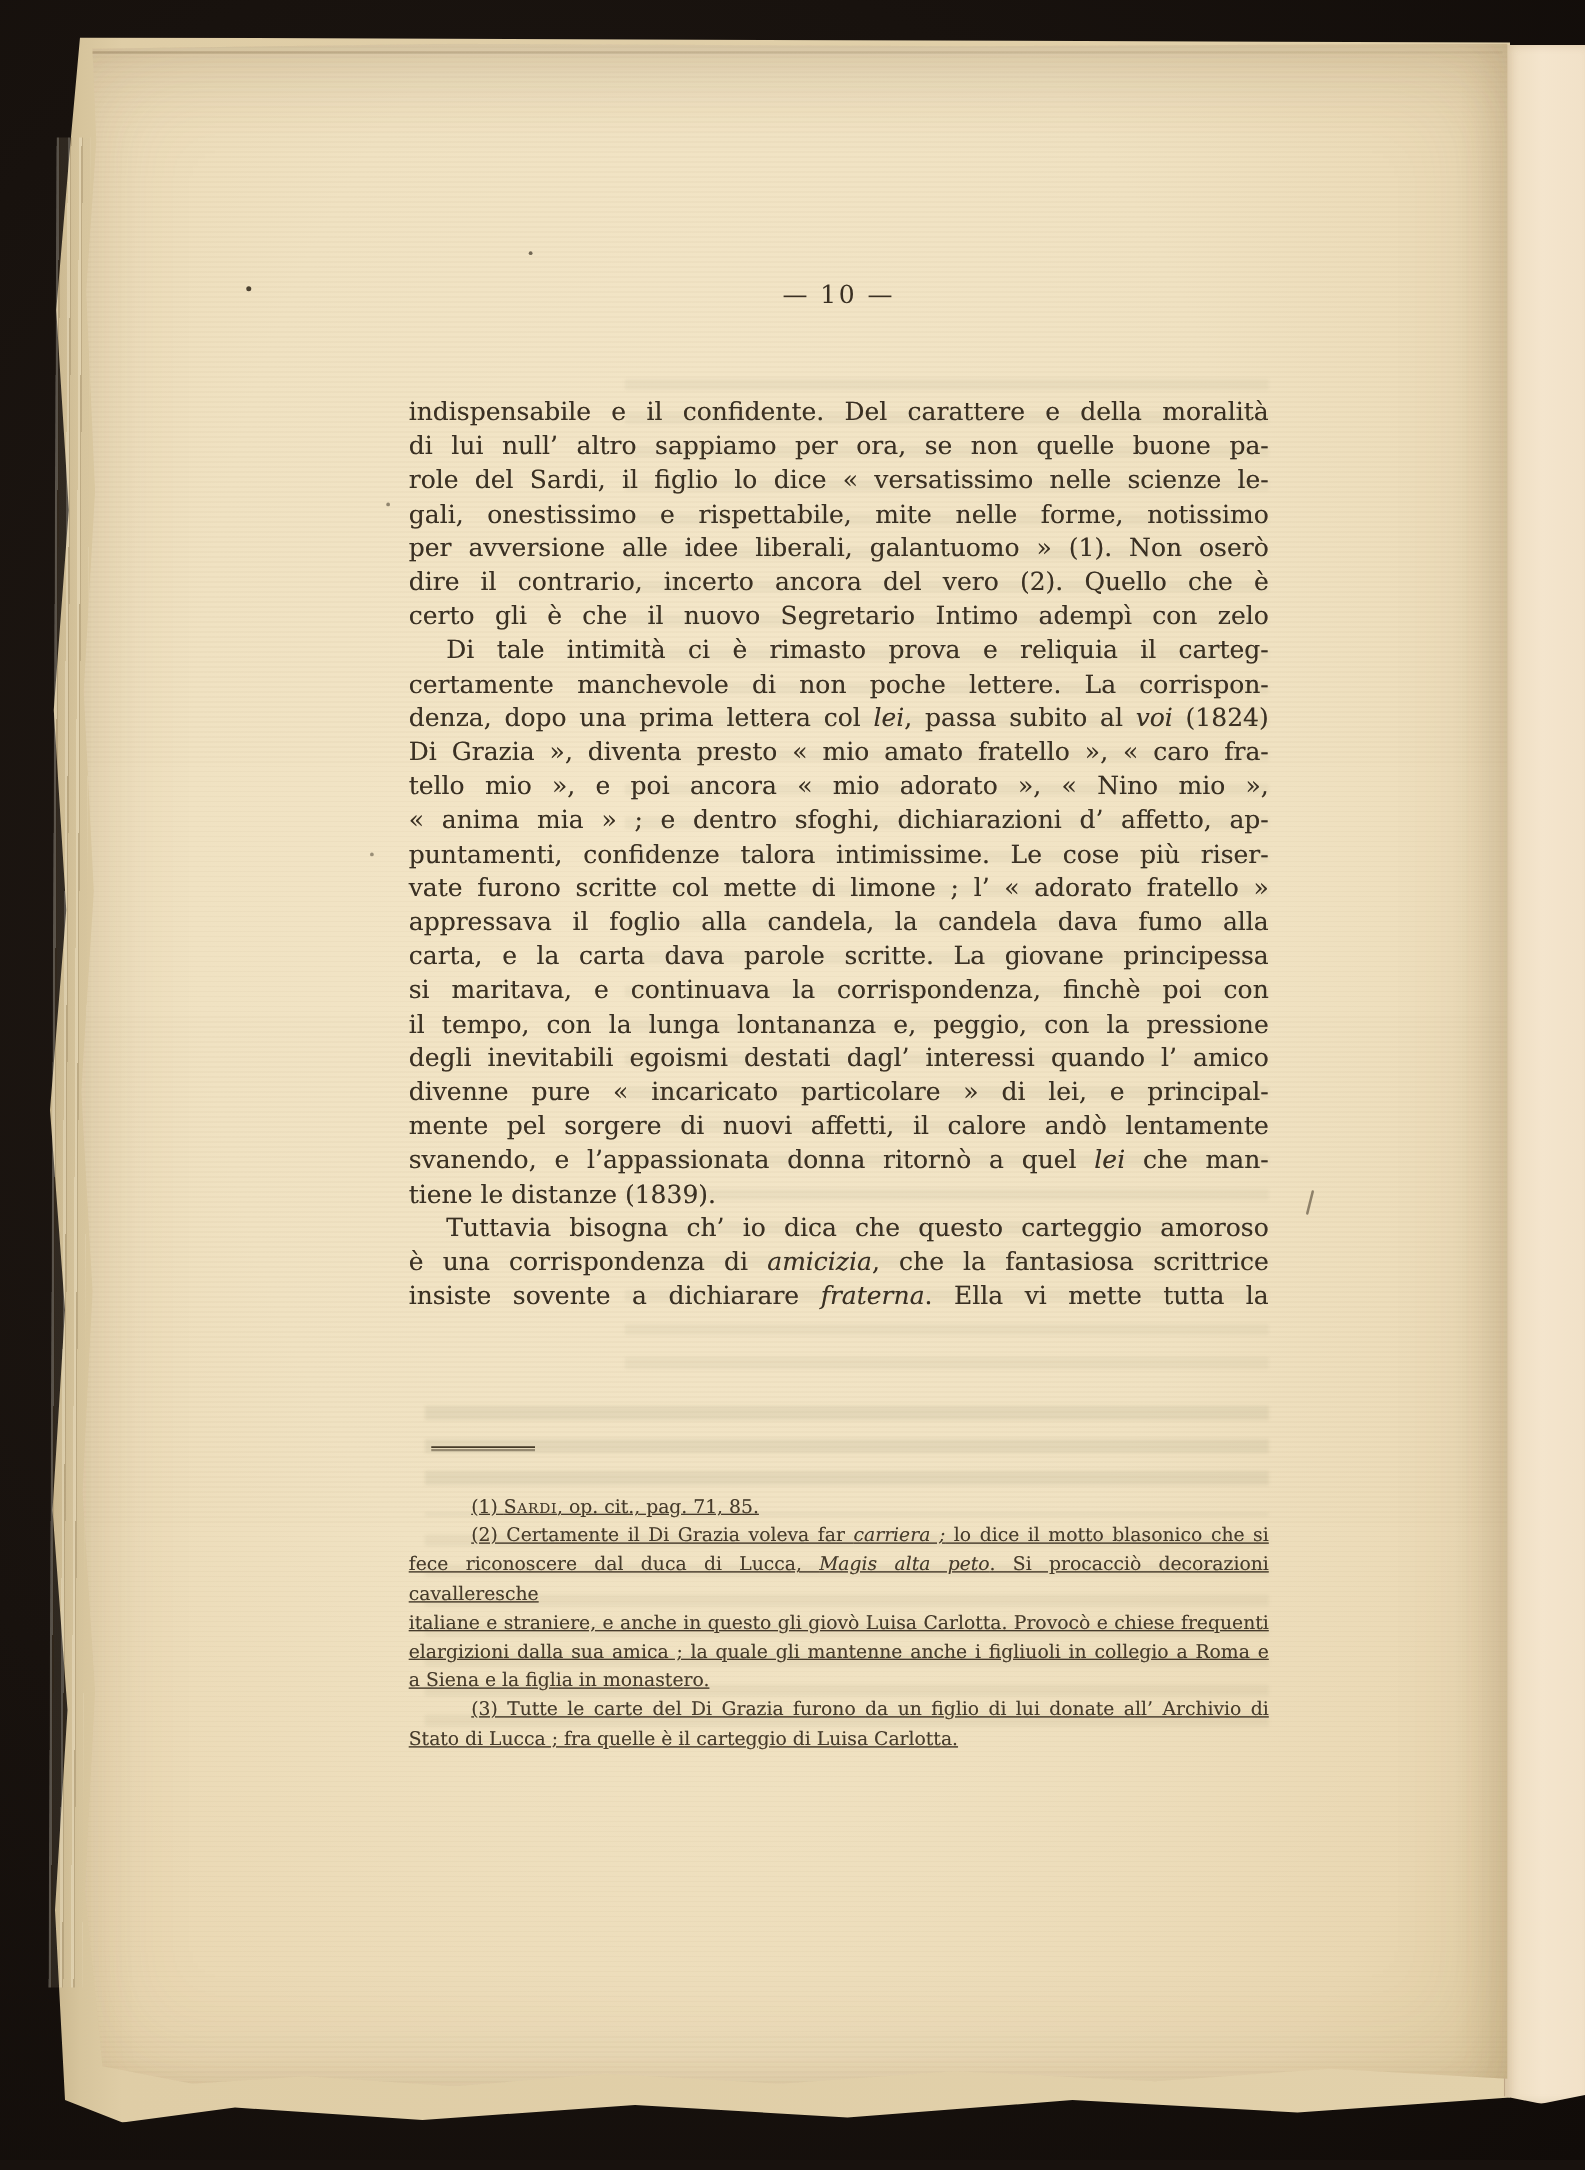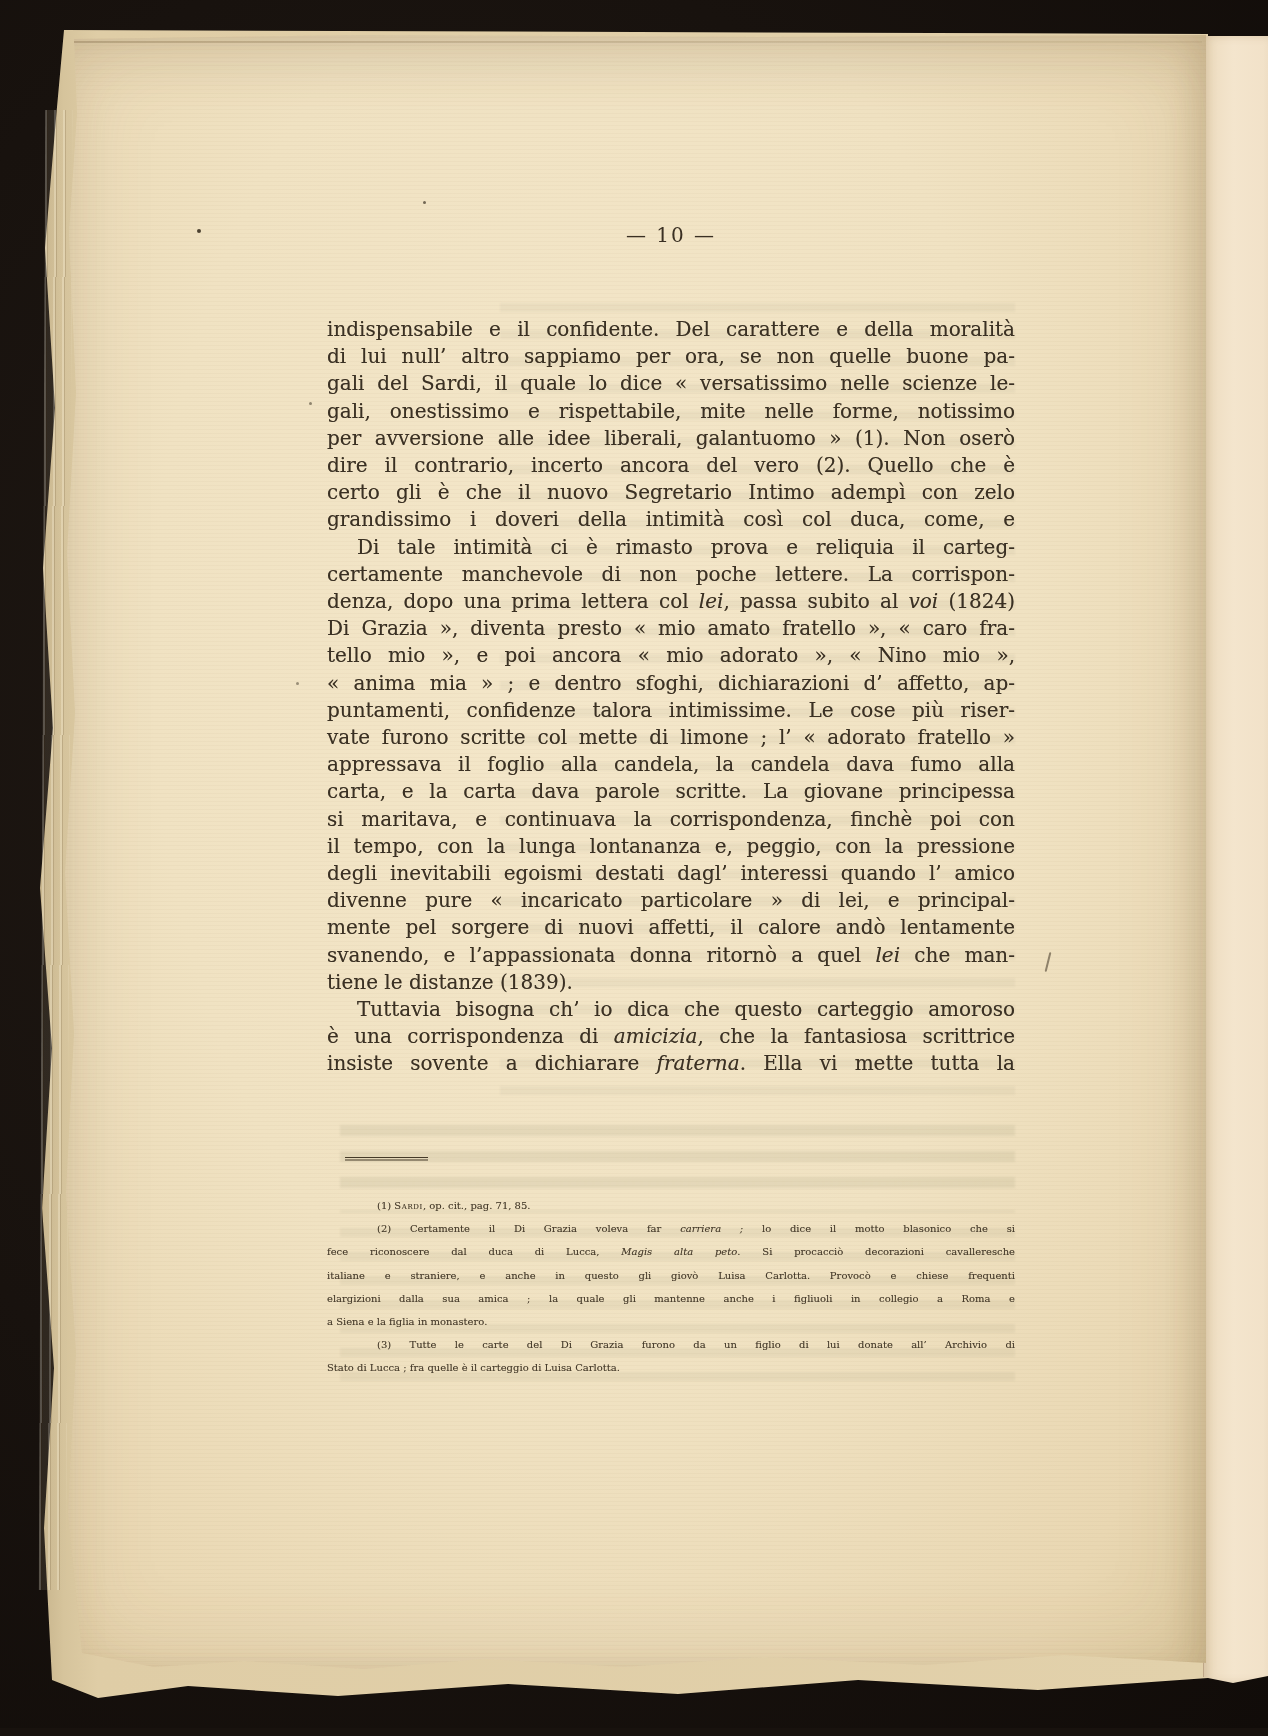--- a/index.html
+++ b/index.html
@@ -93,7 +93,7 @@
   <div class="bodytext">
       <div class="line j">indispensabile e il confidente. Del carattere e della moralità</div>
       <div class="line j">di lui null’ altro sappiamo per ora, se non quelle buone pa-</div>
-      <div class="line j">gali del Sardi, il quale lo dice « versatissimo nelle scienze le-</div>
+      <div class="line j">role del Sardi, il figlio lo dice « versatissimo nelle scienze le-</div>
       <div class="line j">gali, onestissimo e rispettabile, mite nelle forme, notissimo</div>
       <div class="line j">per avversione alle idee liberali, galantuomo » (1). Non oserò</div>
       <div class="line j">dire il contrario, incerto ancora del vero (2). Quello che è</div>

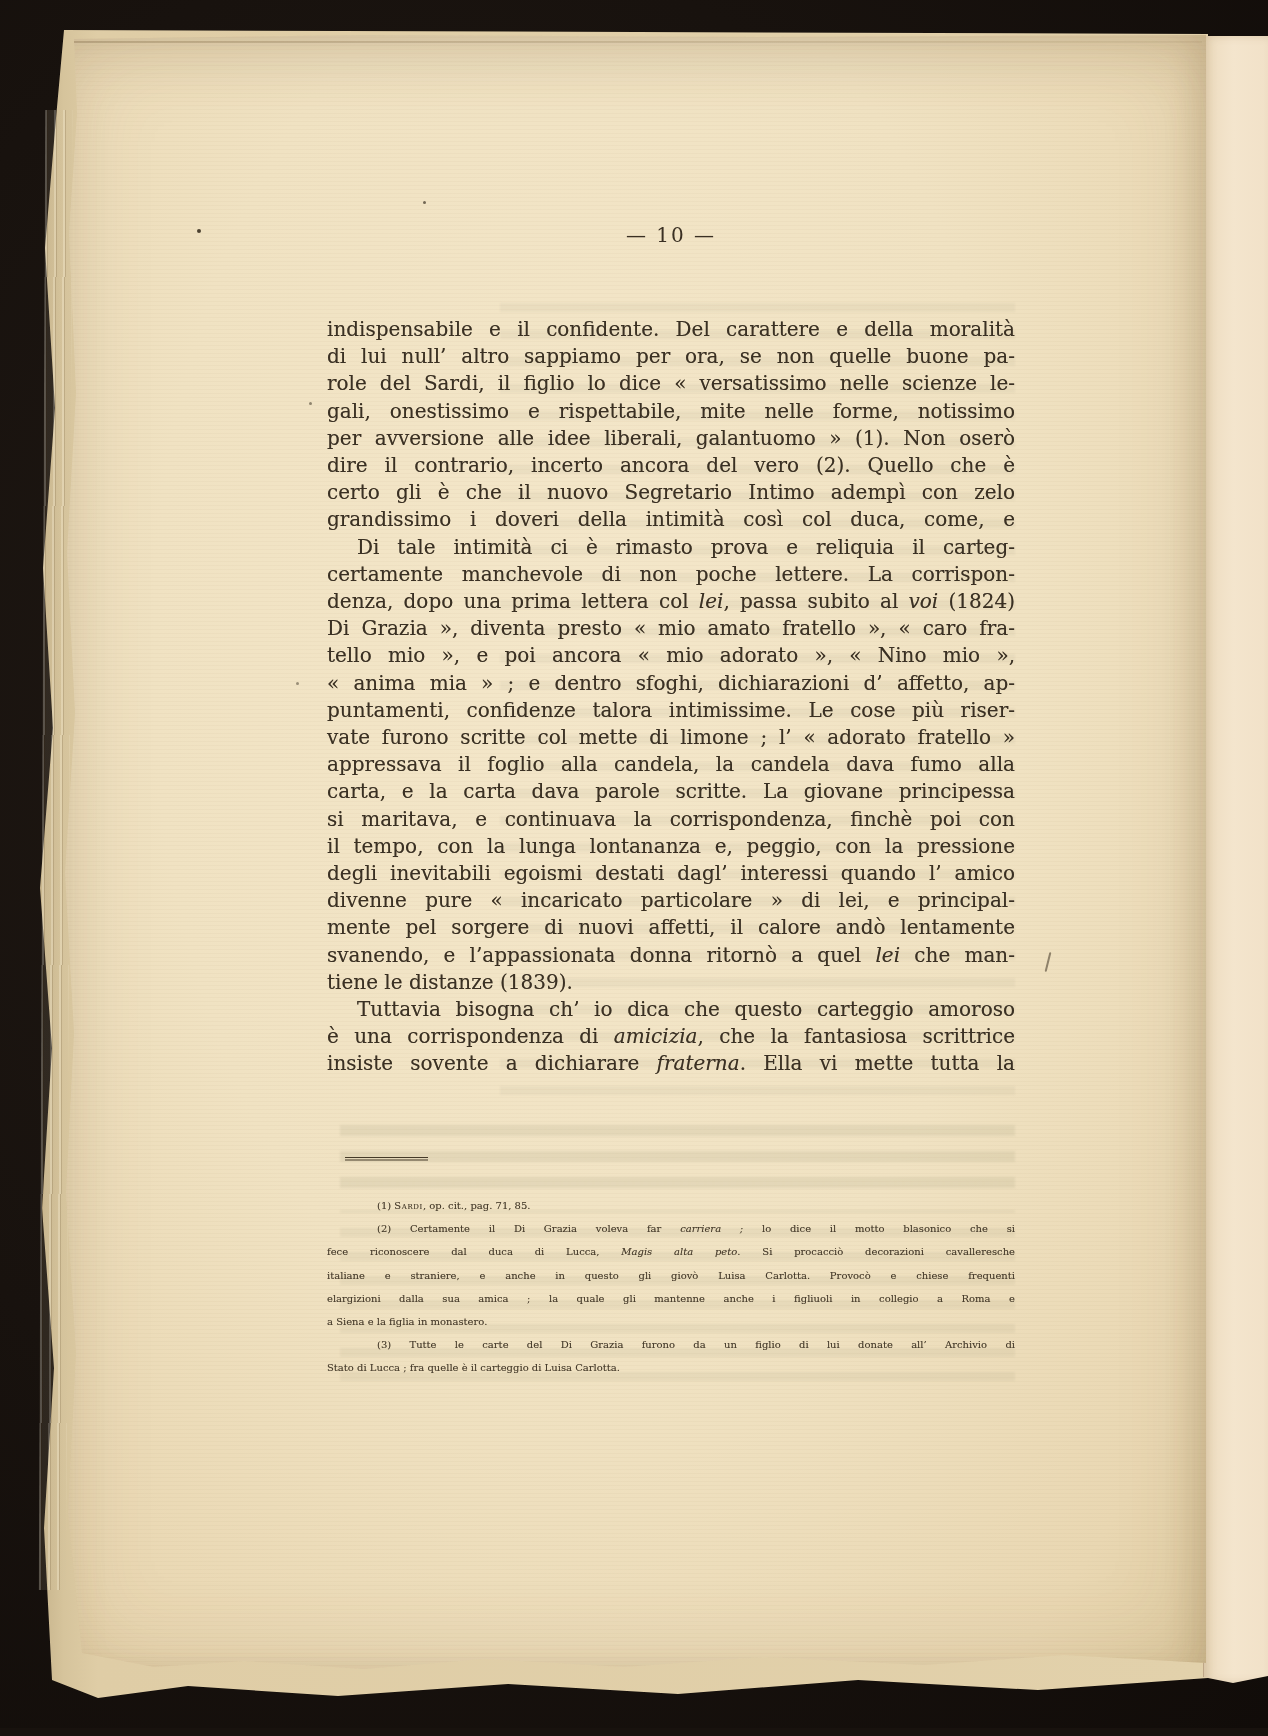--- a/index.html
+++ b/index.html
@@ -98,7 +98,6 @@
       <div class="line j">per avversione alle idee liberali, galantuomo » (1). Non oserò</div>
       <div class="line j">dire il contrario, incerto ancora del vero (2). Quello che è</div>
       <div class="line j">certo gli è che il nuovo Segretario Intimo adempì con zelo</div>
-      <div class="line j">grandissimo i doveri della intimità così col duca, come, e</div>
       <div class="line j ind">Di tale intimità ci è rimasto prova e reliquia il carteg-</div>
       <div class="line j">certamente manchevole di non poche lettere. La corrispon-</div>
       <div class="line j">denza, dopo una prima lettera col <i>lei</i>, passa subito al <i>voi</i> (1824)</div>

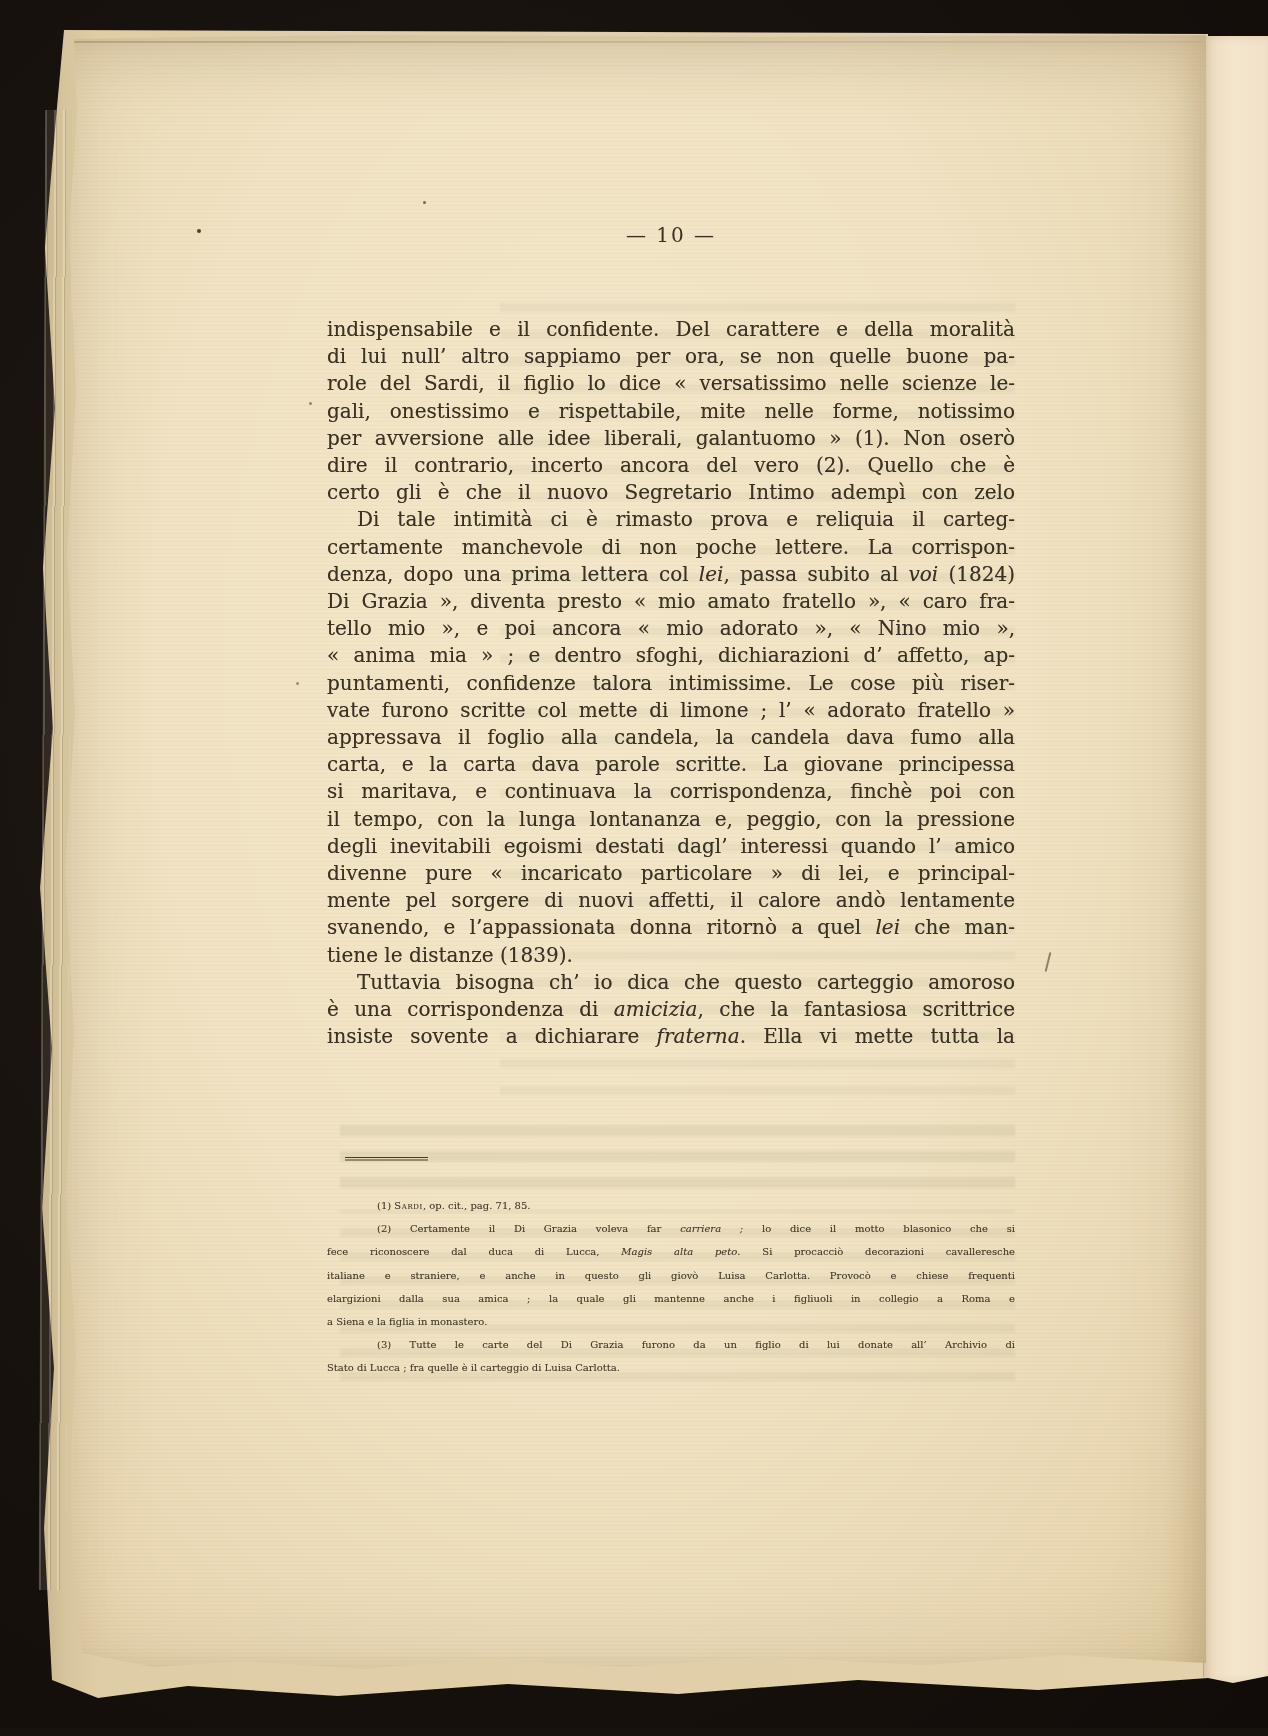--- a/index.html
+++ b/index.html
@@ -59,8 +59,8 @@
   .fn-rule{position:absolute;left:345px;top:1157px;width:83px;height:4px;z-index:5;
     background:linear-gradient(180deg,#453a28 0 1.5px,transparent 1.5px 2.5px,rgba(69,58,40,.5) 2.5px 4px);}
   .footnotes{position:absolute;left:327px;top:1194px;width:688px;z-index:5;
-    font-size:10px;line-height:23.2px;color:var(--footnote-ink,#463b2b);
-    text-shadow:0 0 .4px rgba(70,59,43,.4);}
+    font-size:15px;line-height:23.2px;color:var(--footnote-ink,#463b2b);
+    text-shadow:0 0 .4px rgba(70,59,43,.4);text-decoration:underline;}
   .footnotes .line.ind{text-indent:50px;}
   i{font-style:italic;}
   .sc{font-variant:small-caps;letter-spacing:.6px;}

